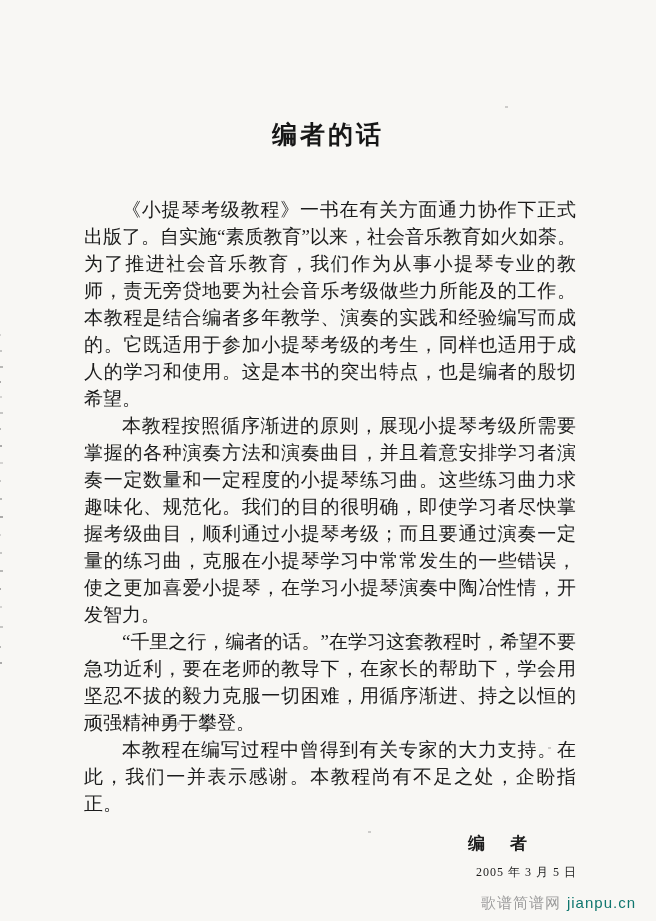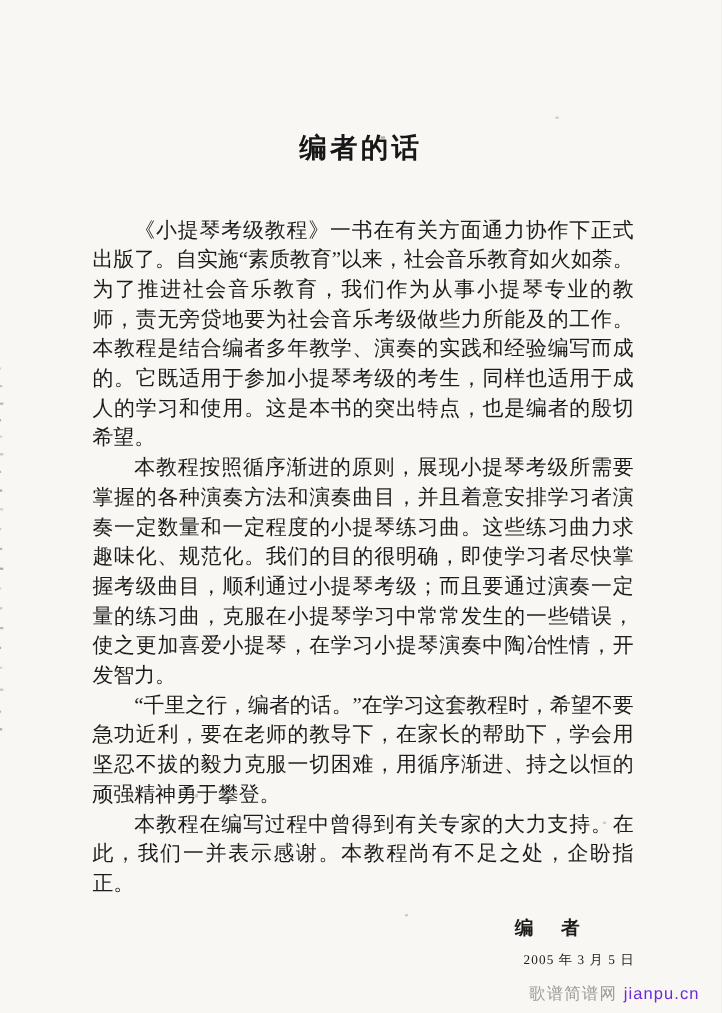--- a/index.html
+++ b/index.html
@@ -62,7 +62,7 @@
     letter-spacing: 1px;
   }
   .wm-url {
-    color: #6d28d9;
+    color: #0f766e;
     margin-left: 6px;
     margin-top: 45px;
   }

